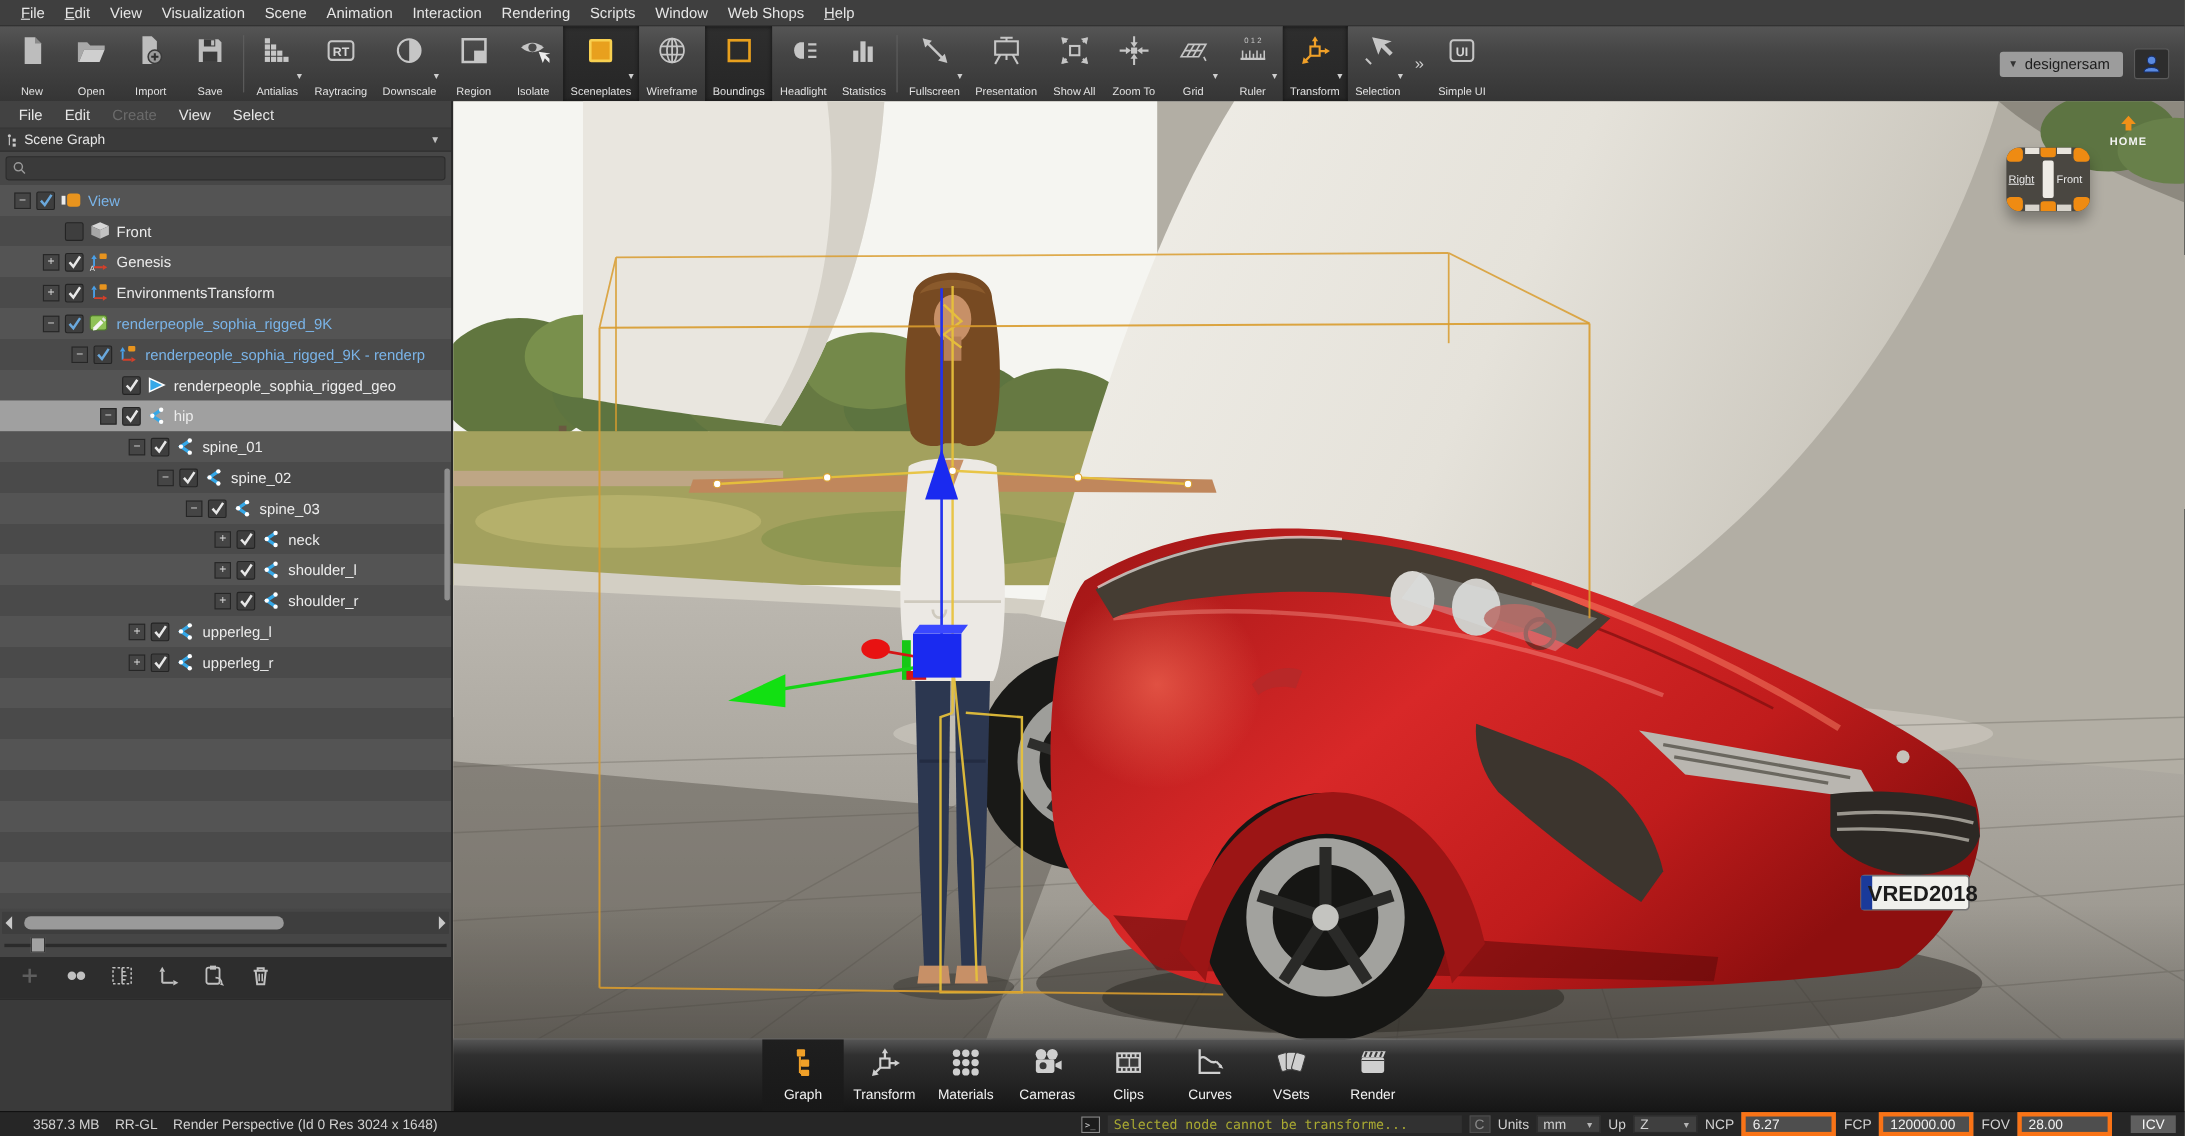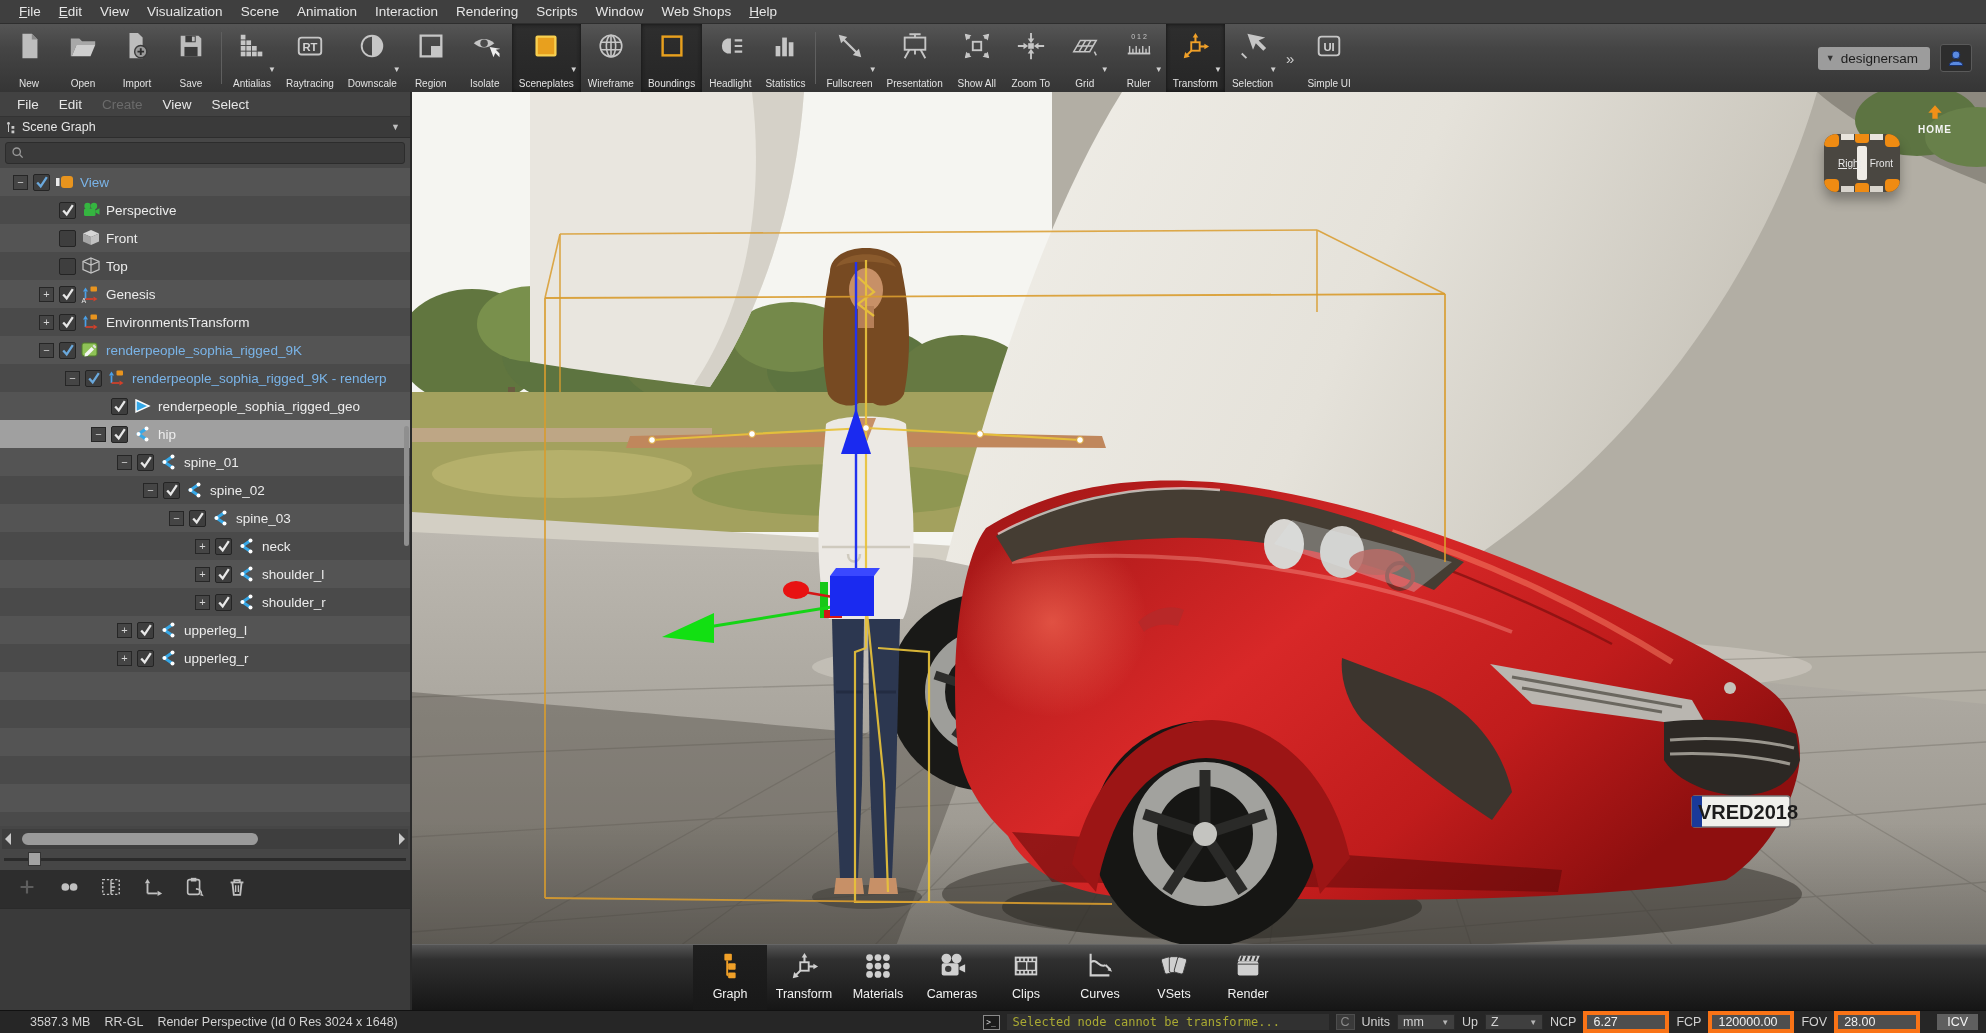--- a/index.html
+++ b/index.html
@@ -117,7 +117,7 @@
   .navcube .tab-b { position:absolute; bottom:0; left:31px; width:14px; height:9px; background:#ef8b12; border-radius:3px 3px 0 0;}
   .navcube .mid { position:absolute; top:12px; left:33px; width:10px; height:34px; background:#efece6; border-radius:2px;}
   .navcube .face { position:absolute; top:24px; font-size:10px; color:#e8e8e8; }
-  .navcube .f-right { left:14px;text-decoration:underline; } .navcube .f-front { right:7px; }
+  .navcube .f-right { left:2px;text-decoration:underline; } .navcube .f-front { right:7px; }
 
   .dock { position:absolute; left:0; right:0; bottom:0; height:66px;
           background:linear-gradient(#555 0,#303030 22%,#161616 100%);

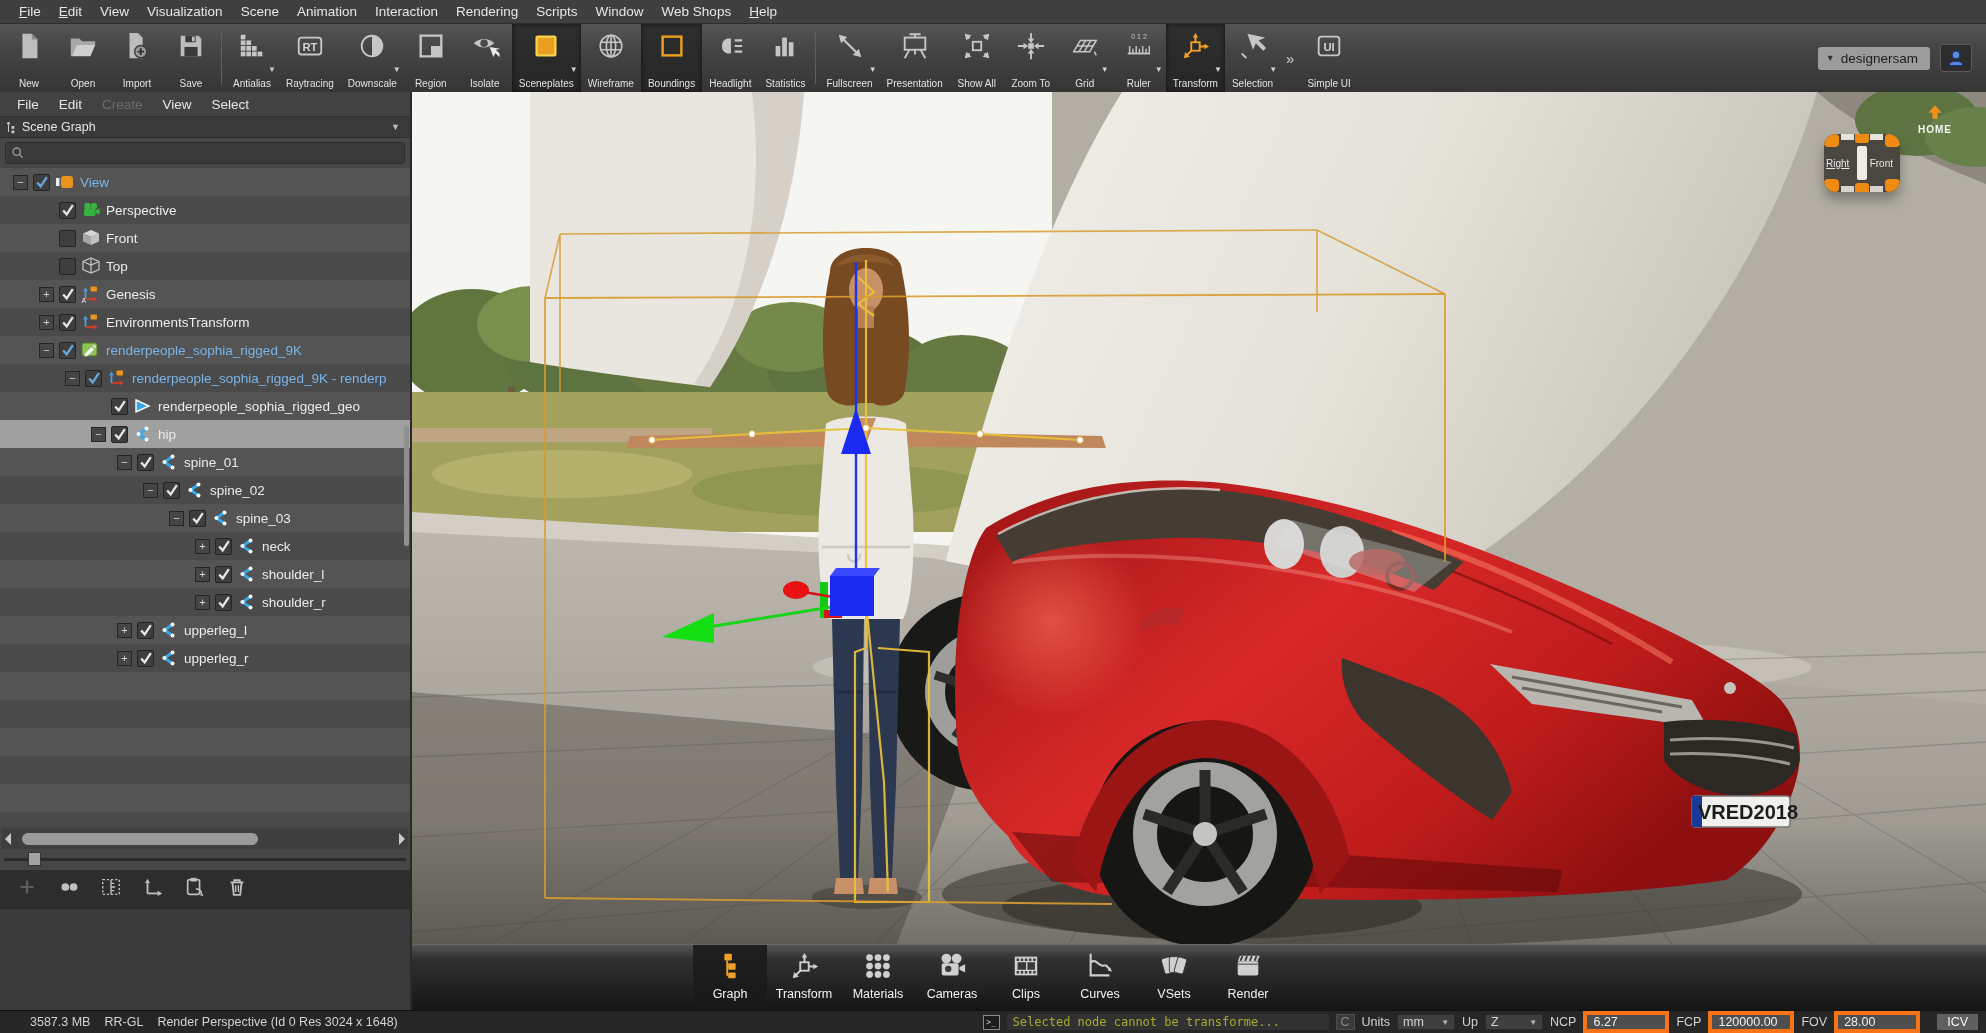--- a/index.html
+++ b/index.html
@@ -489,23 +489,6 @@
                 <rect x="6" y="3" width="12" height="12" rx="3" fill="#e8941e"></rect>
               </svg></span>
             <span class="t-label">View</span>
-          </div>
-          <div class="trow" style="padding-left: 39px;">
-            <div class="t-exp none"></div>
-            <div class="t-cb">
-              <svg viewBox="0 0 16 16">
-                <path d="M2.5 8.5l4 4.5L13.5 2.5" fill="none" stroke="#e8e8e8" stroke-width="2.6"></path>
-              </svg>
-            </div>
-            <span class="t-icon"><svg viewBox="0 0 20 18">
-                <g fill="#35b540">
-                  <circle cx="6.5" cy="5" r="3.2"></circle>
-                  <circle cx="13" cy="5" r="3.2"></circle>
-                  <rect x="3" y="7.5" width="11.5" height="7.5" rx="1.5"></rect>
-                  <path d="M14.5 9.5l4-2.2v6.4l-4-2.2z"></path>
-                </g>
-              </svg></span>
-            <span class="t-label">Perspective</span>
           </div>
           <div class="trow" style="padding-left: 39px;">
             <div class="t-exp none"></div>

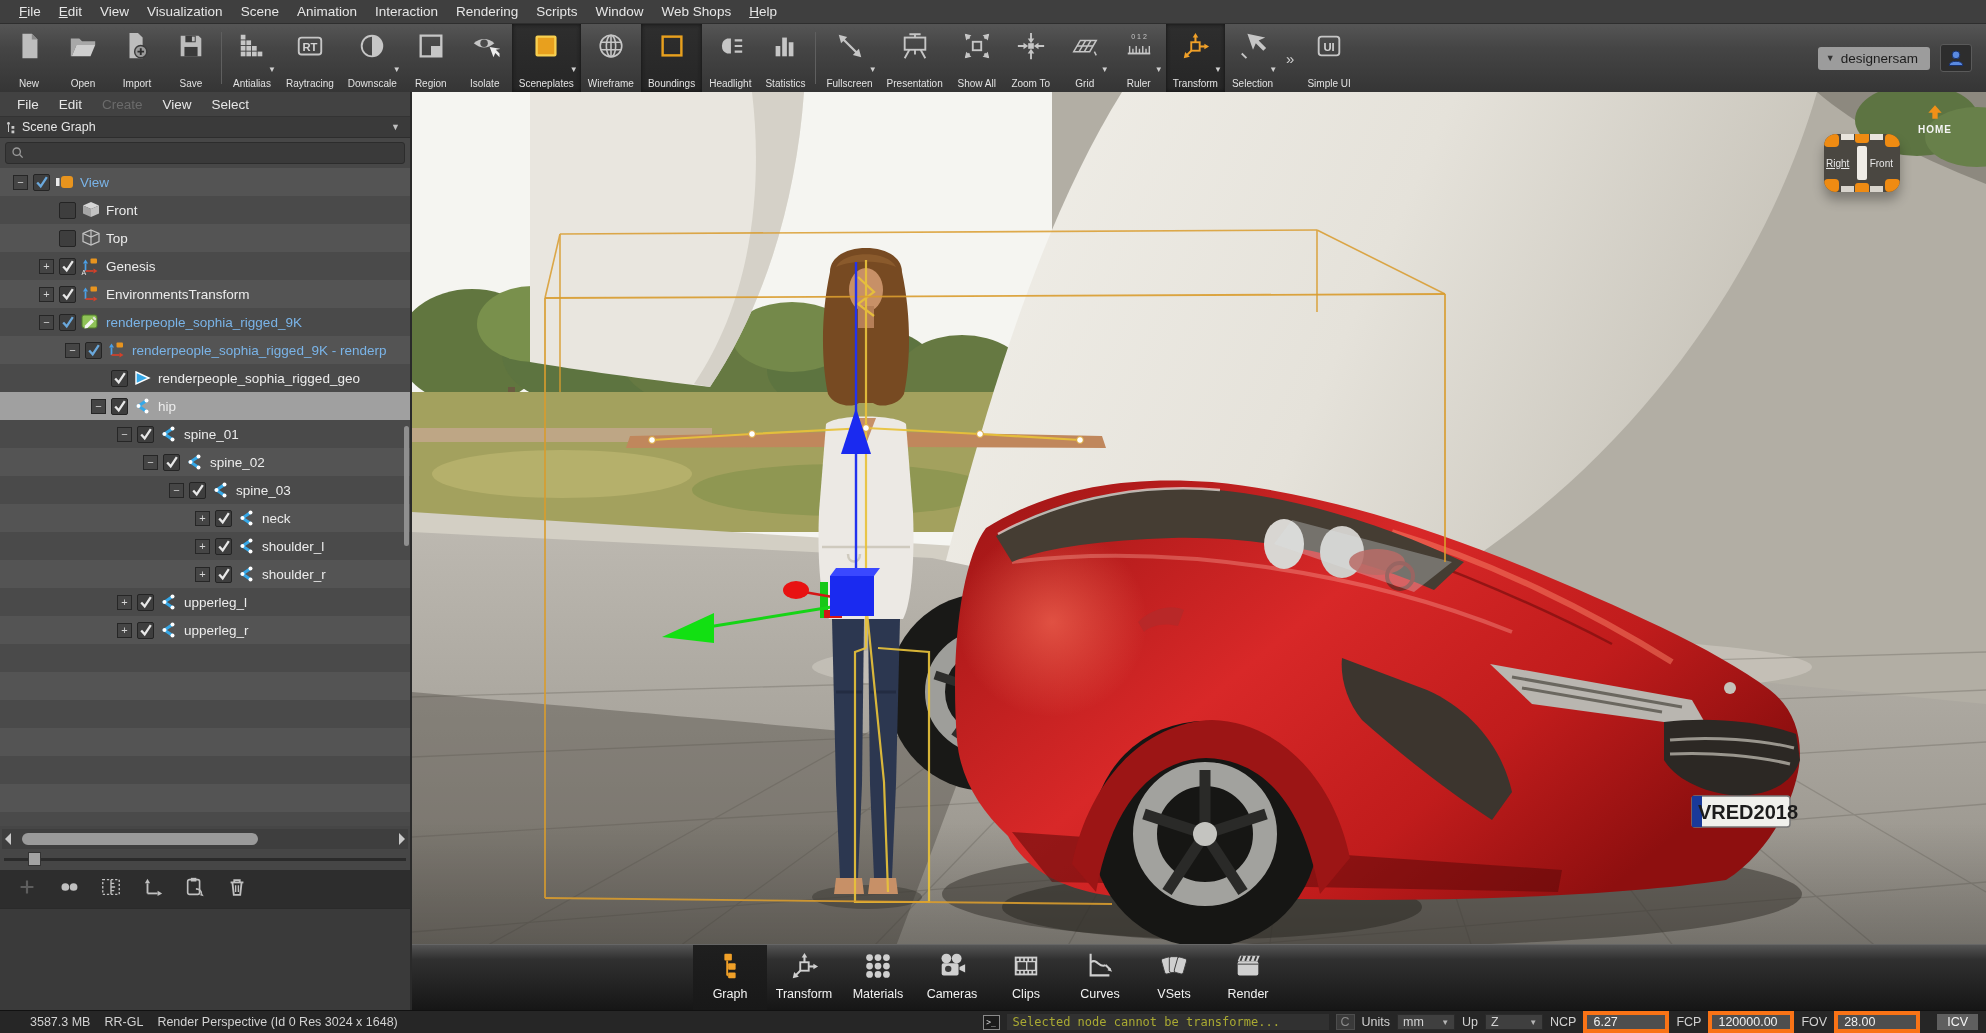--- a/index.html
+++ b/index.html
@@ -499,17 +499,6 @@
                 <path d="M18 4.5l-8 3.5v8l8-3.5z" fill="#c2c2c2"></path>
               </svg></span>
             <span class="t-label">Front</span>
-          </div>
-          <div class="trow" style="padding-left: 39px;">
-            <div class="t-exp none"></div>
-            <div class="t-cb"></div>
-            <span class="t-icon"><svg viewBox="0 0 20 18">
-                <g fill="none" stroke="#c5c5c5" stroke-width="1.2">
-                  <path d="M10 1l8 3.5v8L10 16l-8-3.5v-8z"></path>
-                  <path d="M10 1v7M2 4.5l8 3.5l8-3.5M10 8v8"></path>
-                </g>
-              </svg></span>
-            <span class="t-label">Top</span>
           </div>
           <div class="trow" style="padding-left: 39px;">
             <div class="t-exp">+</div>

